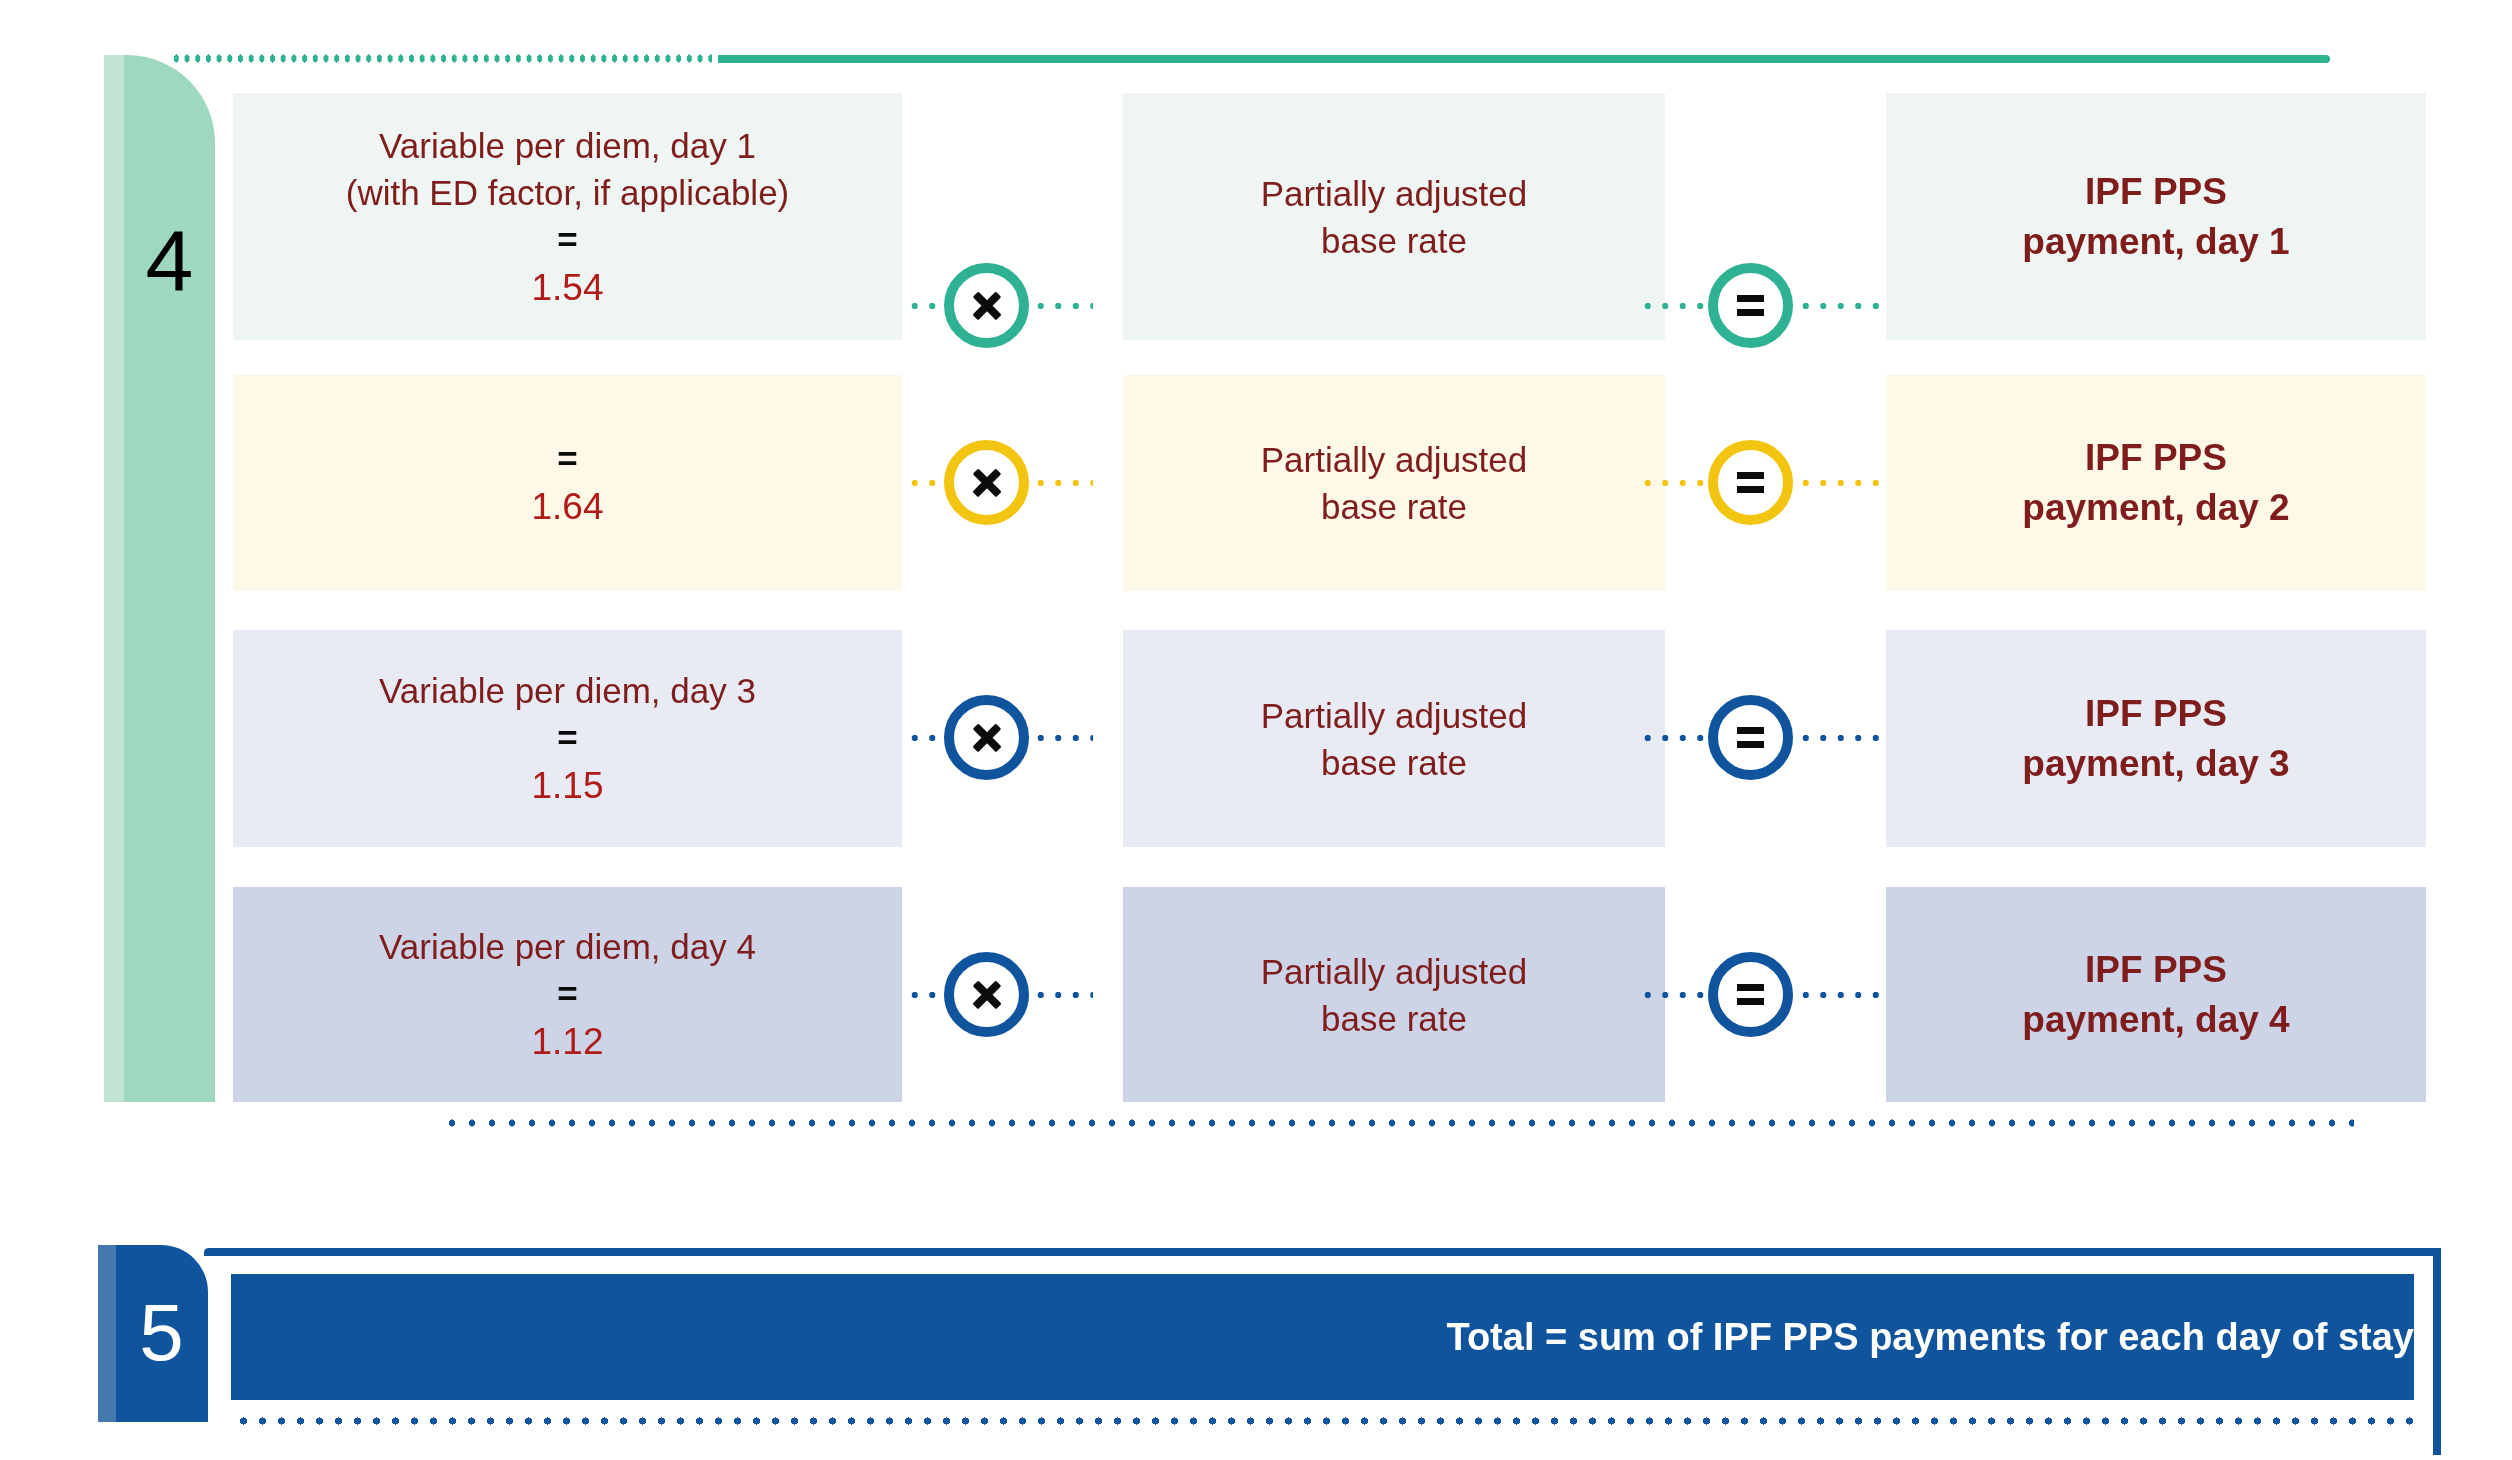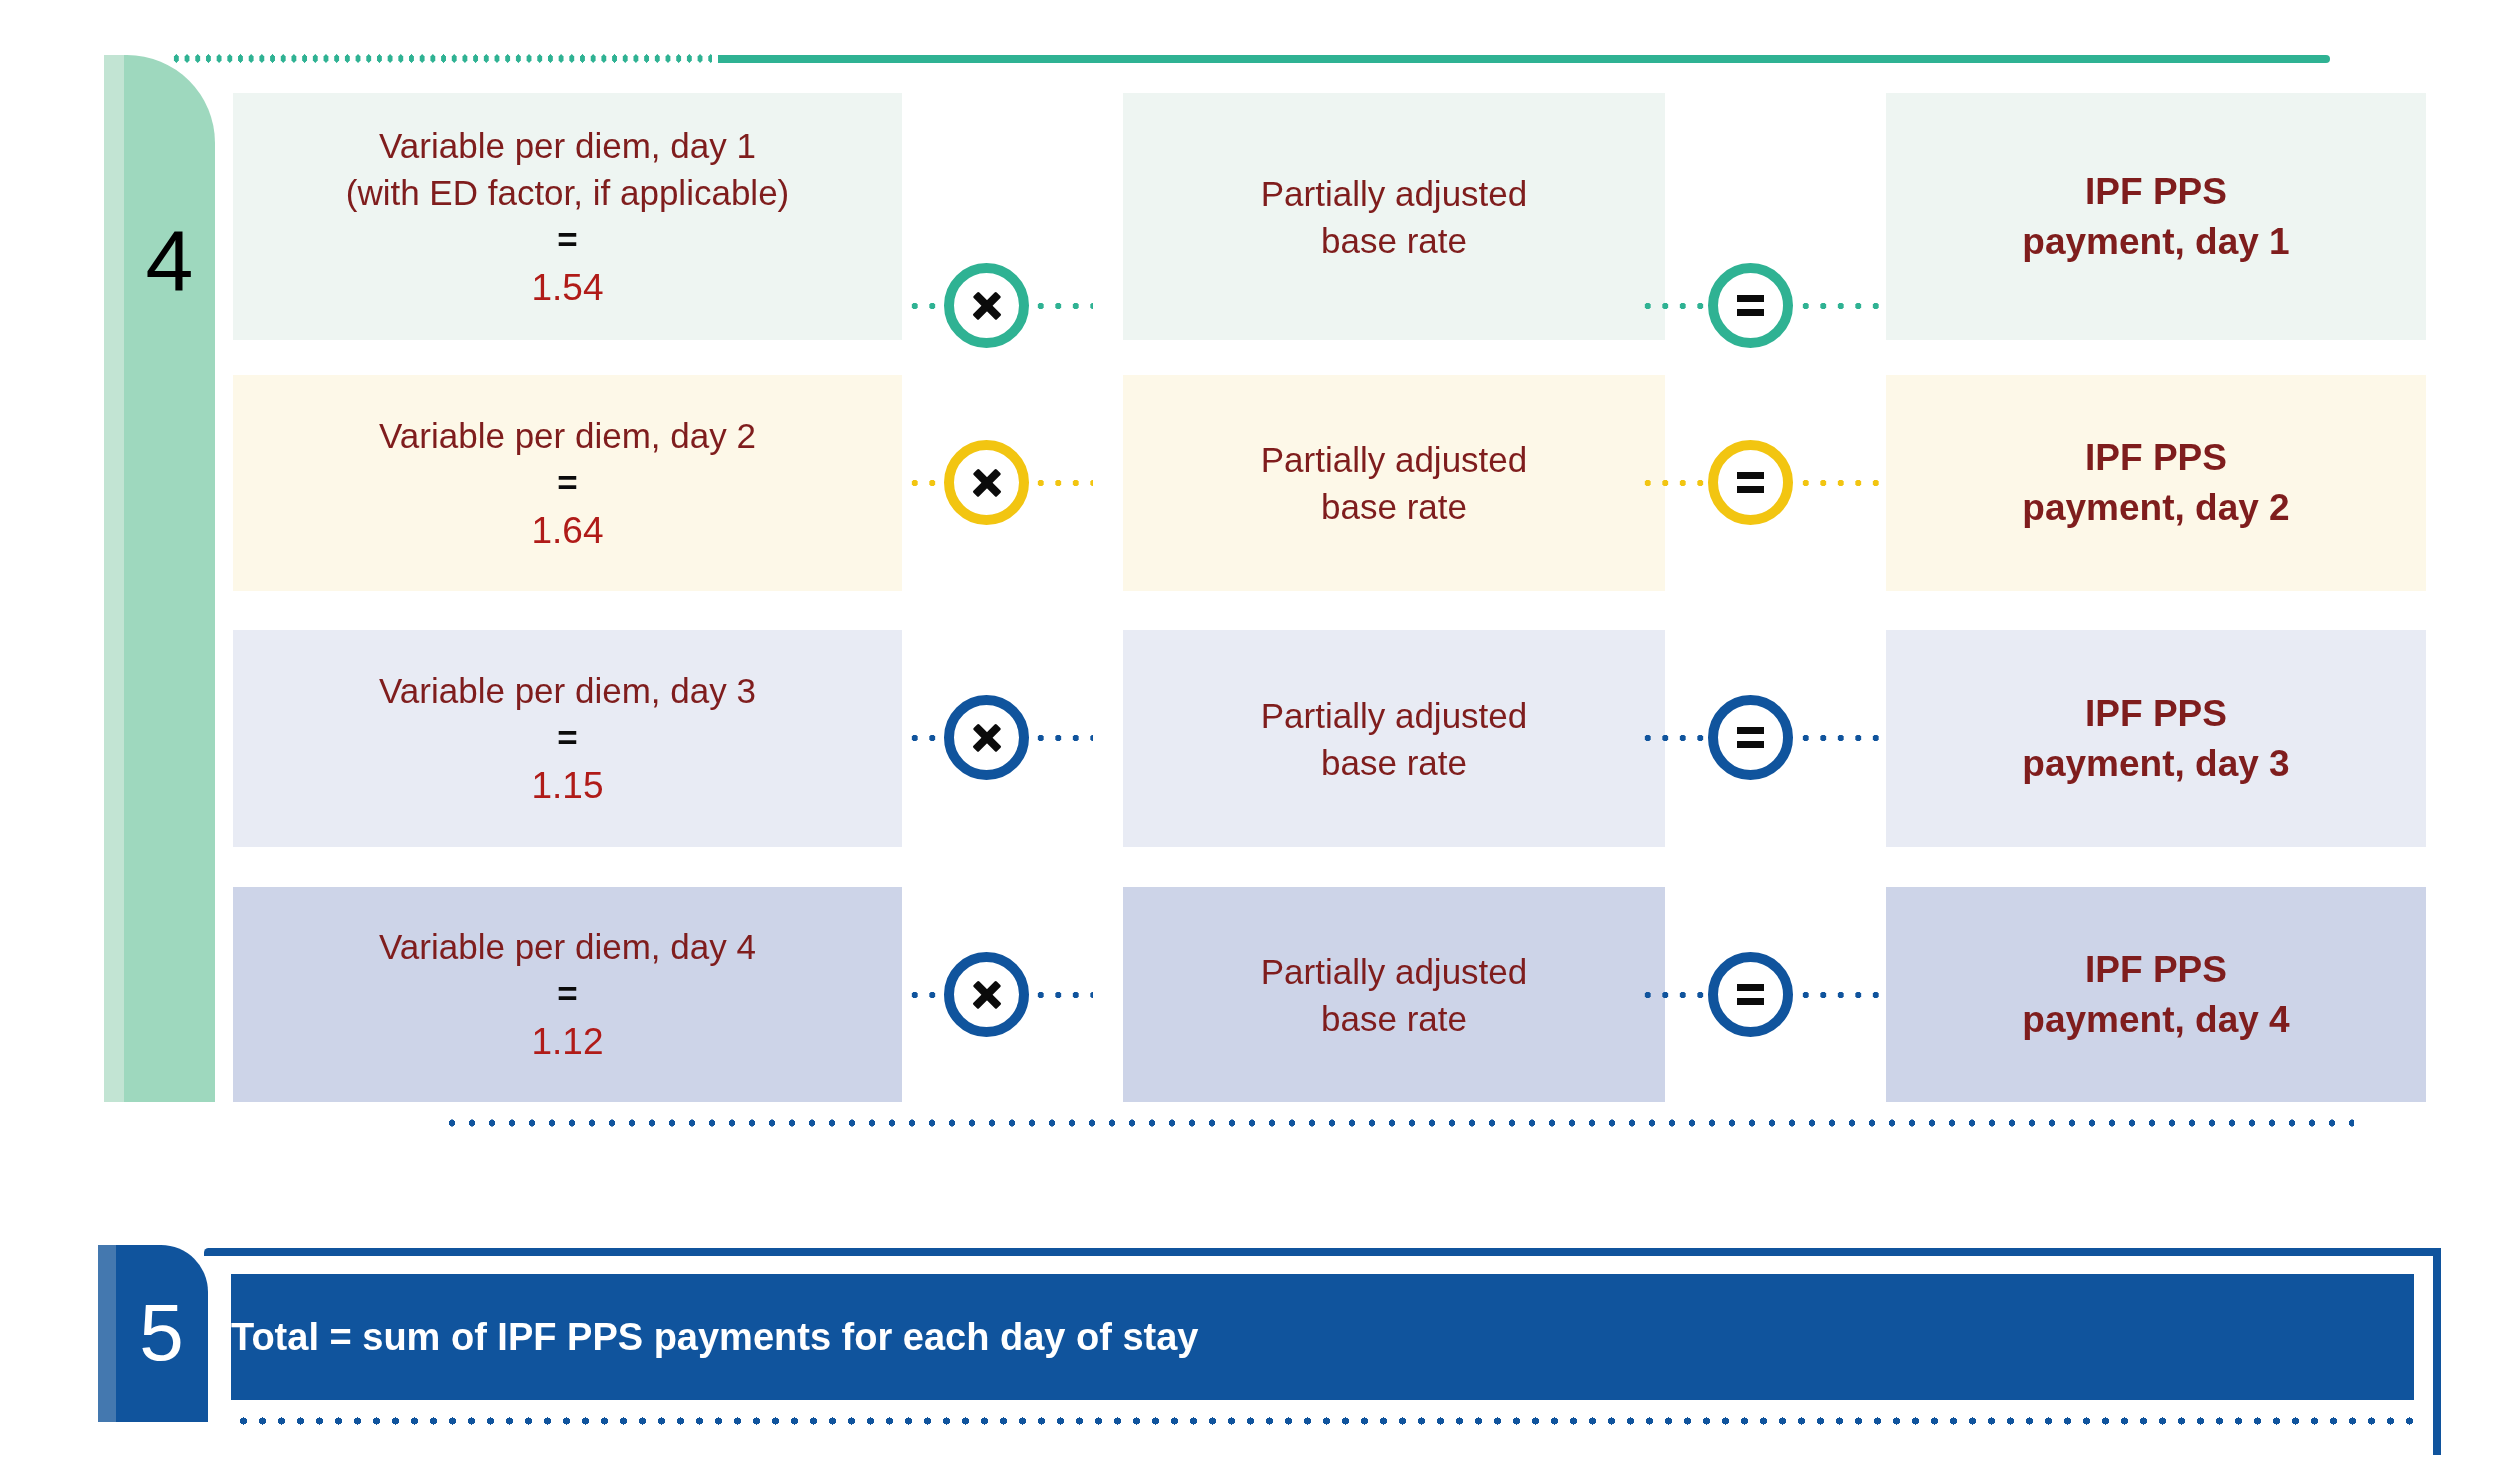--- a/index.html
+++ b/index.html
@@ -115,7 +115,6 @@
 
   <div class="row t1" style="top:375px;height:216px;">
     <div class="box col1">
-      <div class="line">Variable per diem, day 2</div>
       <div class="eq-line">=</div>
       <div class="value-line">1.64</div>
     </div>

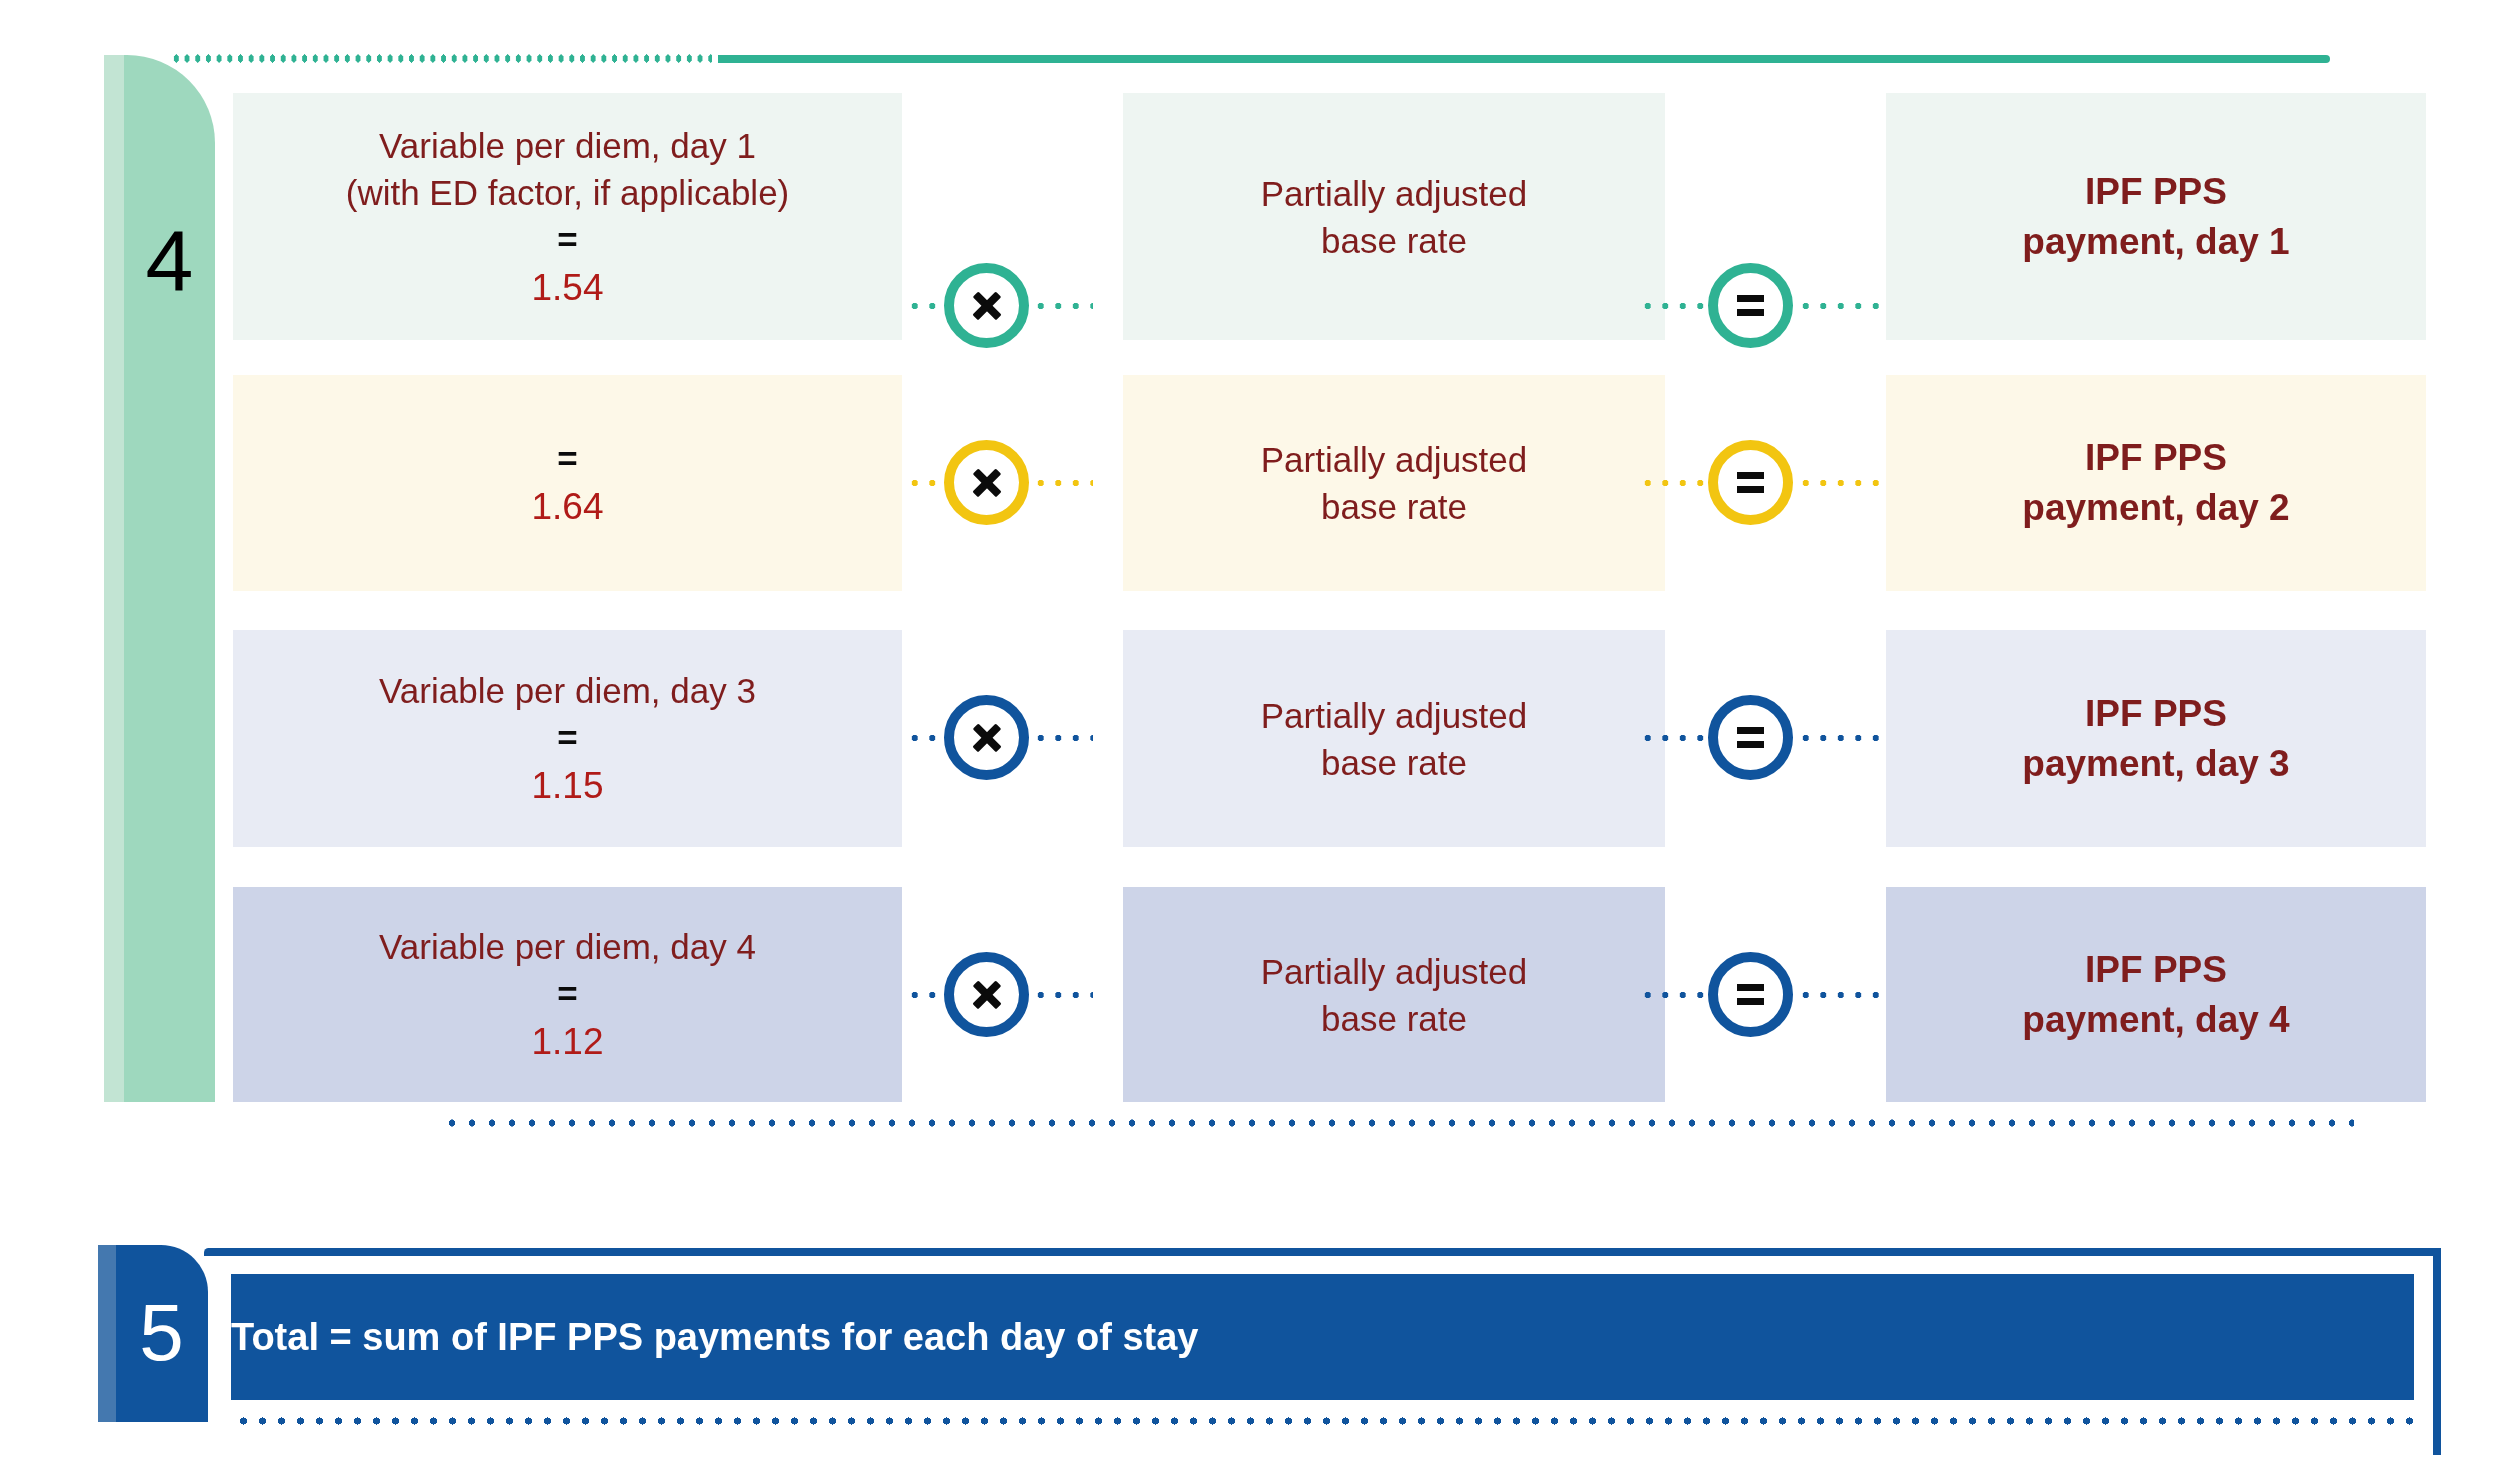--- a/index.html
+++ b/index.html
@@ -67,7 +67,7 @@
   .bracket{position:absolute;left:204px;top:1248px;width:2237px;height:207px;box-sizing:border-box;
     border-top:8.4px solid #10549D;border-right:8.4px solid #10549D;border-top-left-radius:4.6px;}
   .total-bar{position:absolute;left:231px;top:1274px;width:2183px;height:126px;background:#10549D;
-    display:flex;align-items:center;justify-content:flex-start;}
+    display:flex;align-items:center;justify-content:flex-end;}
   .total-bar .total-text{color:#ffffff;font-size:38px;font-weight:700;}
   .sec5-bottom-dotted{position:absolute;left:234px;top:1417px;width:2182px;height:7.6px;
     background-image:radial-gradient(circle 3.4px at center,#10549D 98%,rgba(0,0,0,0) 100%);

